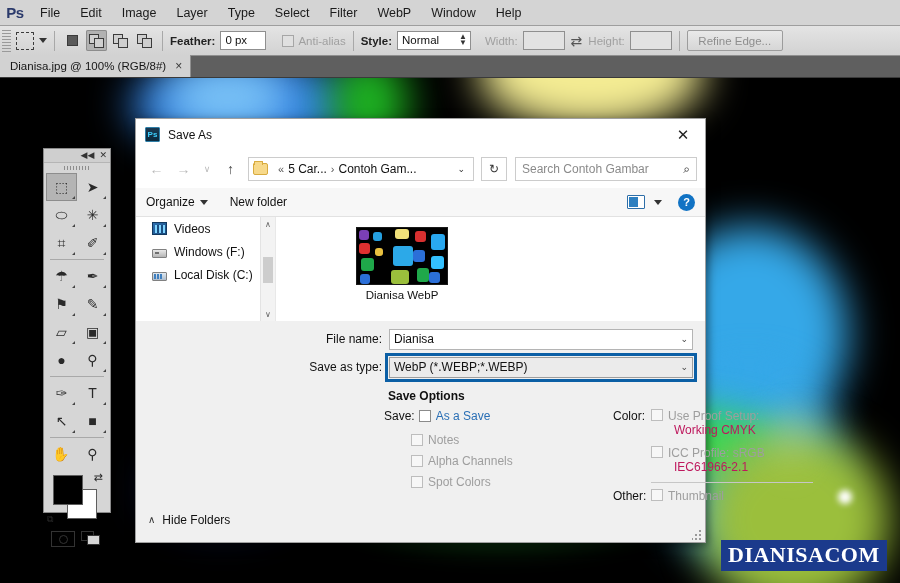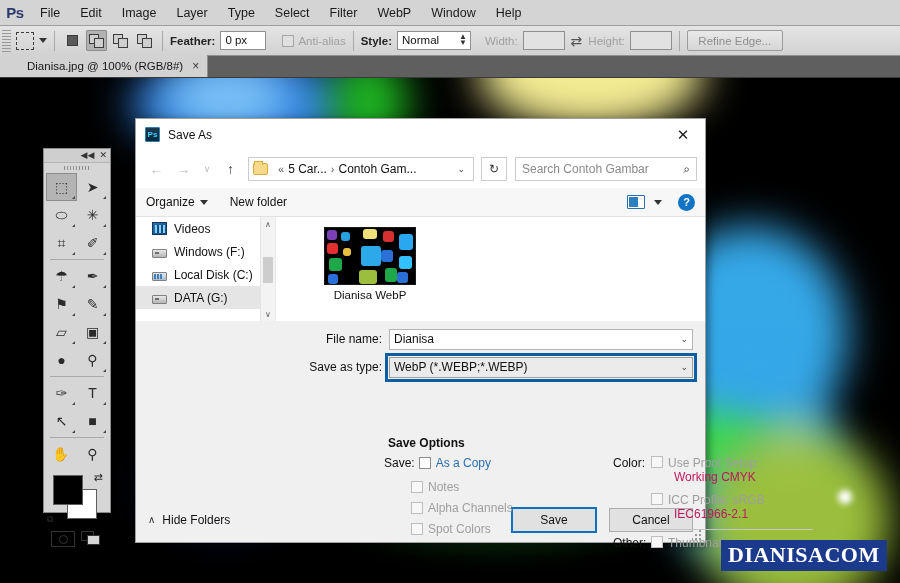--- a/index.html
+++ b/index.html
@@ -105,7 +105,7 @@
   }
   .doctab {
     height: 22px; background: #d2d2d2;
-    display: flex; align-items: center; padding: 0 8px 0 27px;
+    display: flex; align-items: center; padding: 0 8px 0 10px;
     font-size: 11.5px; color: #161616;
     border-right: 1px solid #909090;
   }

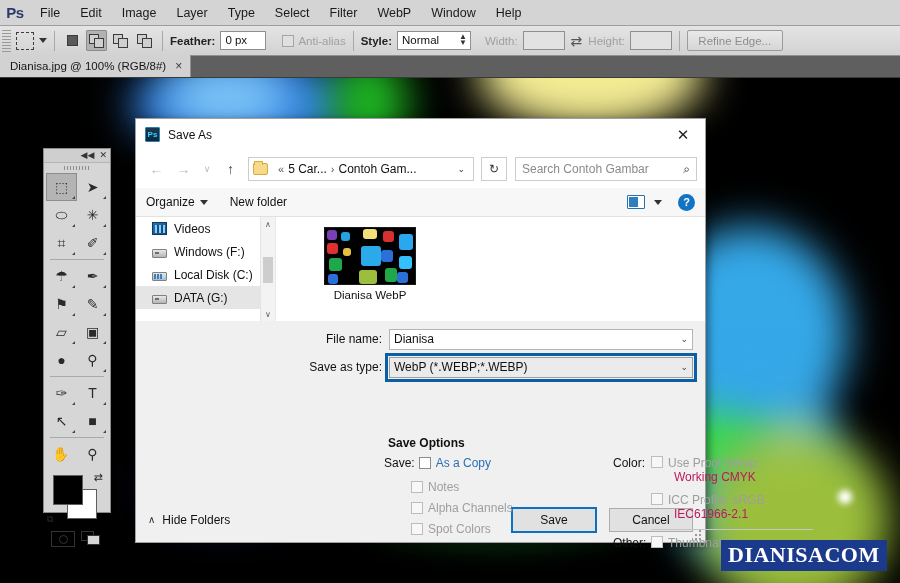--- a/index.html
+++ b/index.html
@@ -617,10 +617,6 @@
         <div class="nav-row">
           <span class="dico drive c"></span>
           <span>Local Disk (C:)</span>
-        </div>
-        <div class="nav-row sel">
-          <span class="dico drive g"></span>
-          <span>DATA (G:)</span>
         </div>
         <div class="nav-scroll">
           <div class="arr">∧</div>

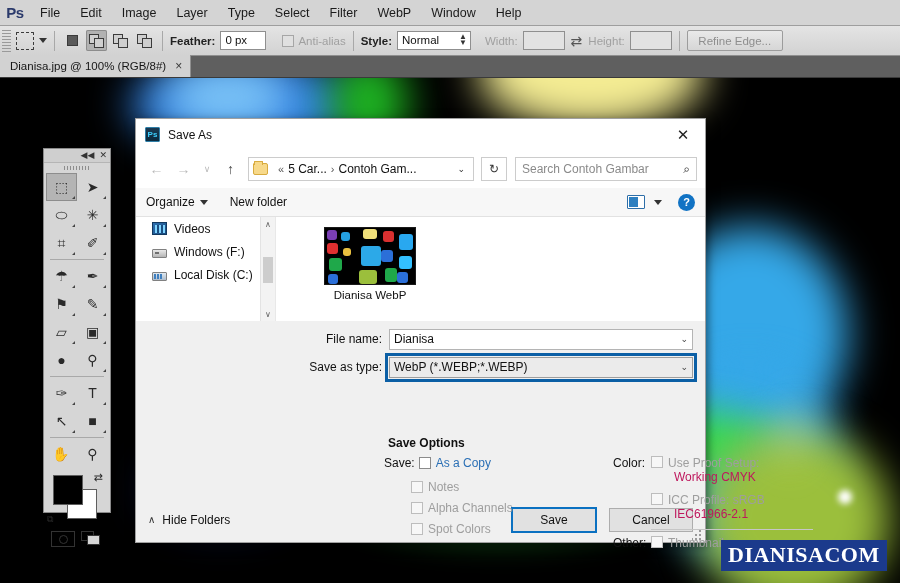--- a/index.html
+++ b/index.html
@@ -300,7 +300,7 @@
     position: absolute; left: 2px; right: 2px; top: 40px; height: 26px; background: #cdcdcd;
   }
   .files-pane { flex: 1; background: #fff; padding: 10px 0 0 48px; }
-  .file-item { width: 92px; }
+  .file-item { width: 92px; margin-left: 32px; }
   .file-thumb {
     width: 92px; height: 58px; background: #000; position: relative; overflow: hidden;
     border: 1px solid #1a1a1a;

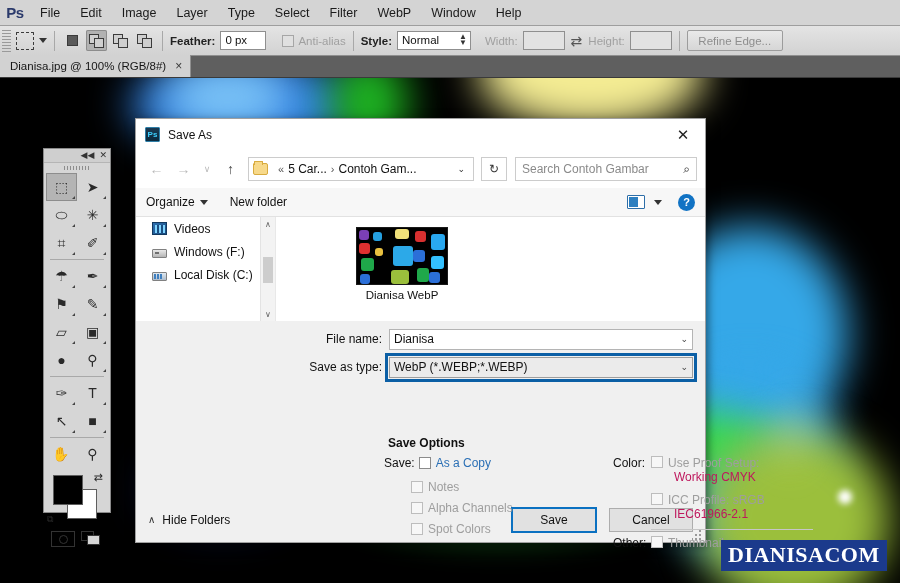--- a/index.html
+++ b/index.html
@@ -328,7 +328,7 @@
     border-color: #9d9d9d;
   }
 
-  .dlg-options { flex: 1; background: #f0f0f0; position: relative; padding-top: 6px; margin-top: 47px; }
+  .dlg-options { flex: 1; background: #f0f0f0; position: relative; padding-top: 6px; }
   .so-title {
     position: absolute; left: 252px; top: 6px; font-size: 12px; color: #111; font-weight: bold;
   }

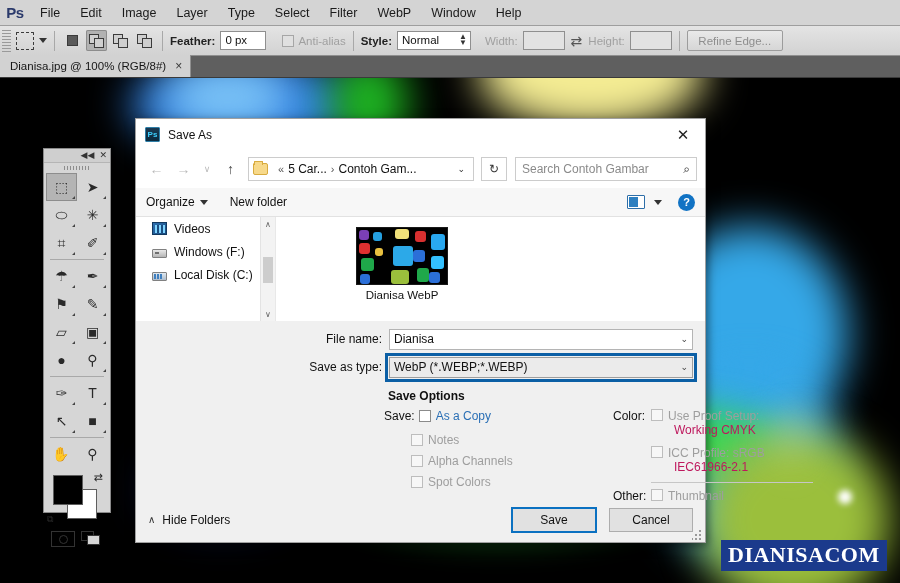--- a/index.html
+++ b/index.html
@@ -671,7 +671,7 @@
       <div class="so-saverow">
         <span class="so-lbl">Save:</span>
         <span class="cb"></span>
-        <span class="blue-txt">As a Copy</span>
+        <span class="blue-txt">As a Save</span>
       </div>
 
       <div class="so-list">

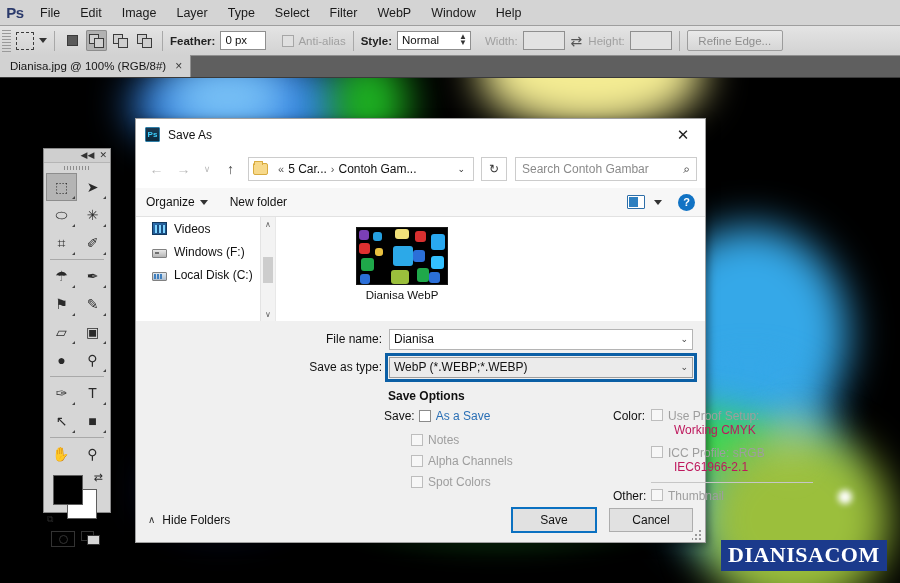--- a/index.html
+++ b/index.html
@@ -716,10 +716,6 @@
         <span class="chev-up">∧</span>
         <span>Hide Folders</span>
       </div>
-      <div class="footer-spacer">
-        <div class="dlg-btn primary">Save</div>
-        <div class="dlg-btn">Cancel</div>
-      </div>
     </div>
     <div class="resize-grip"></div>
   </div>

